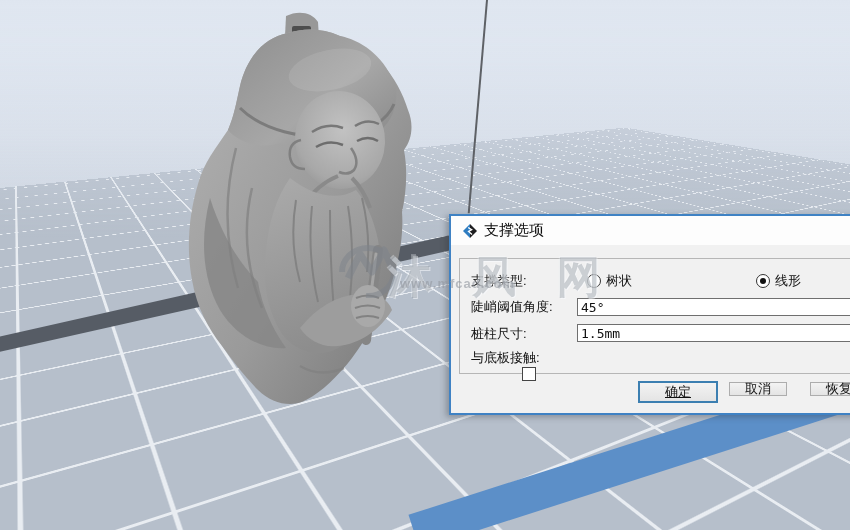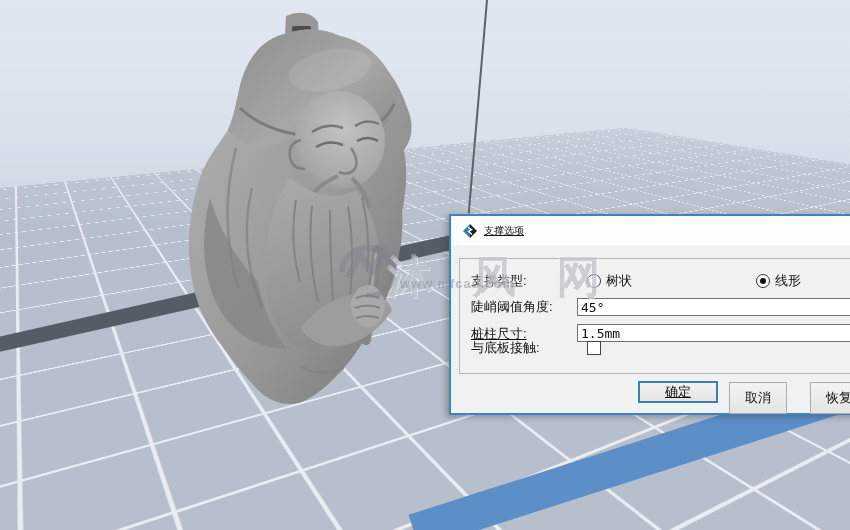--- a/index.html
+++ b/index.html
@@ -68,7 +68,7 @@
     position:absolute;left:0;top:0;right:0;height:29px;background:#fdfdfd;
     display:flex;align-items:center;padding-left:12px;gap:7px;
   }
-  .title-text{font-size:10px;color:#111;text-decoration:underline;}
+  .title-text{font-size:15px;color:#111;}
   .groupbox{
     position:absolute;left:8px;top:42px;width:500px;height:114px;
     border:1px solid #b6b6b6;background:#f1f1f1;

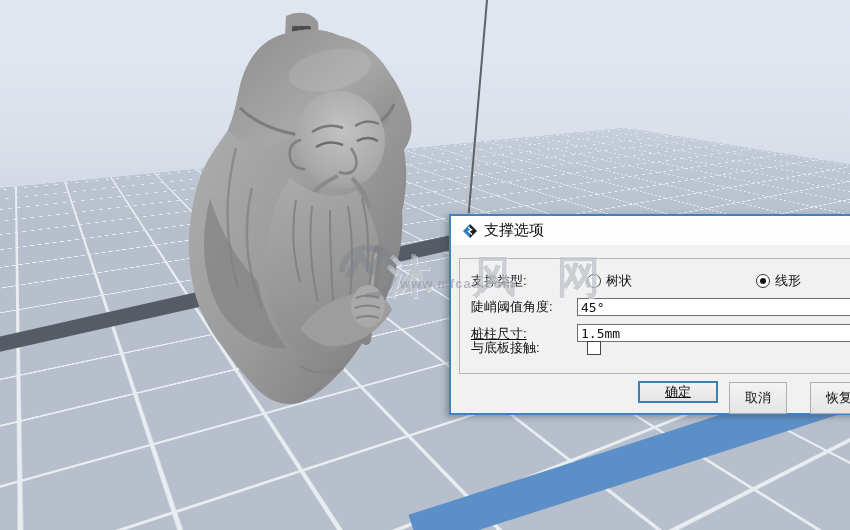--- a/index.html
+++ b/index.html
@@ -229,7 +229,7 @@
       </div>
       <input class="txt-input" style="left: 117px; top: 39px;" type="text" value="45°">
 
-      <div class="row" style="top:66px;text-decoration:underline;">
+      <div class="row" style="top:66px;">
         <span class="row-label">桩柱尺寸:</span>
       </div>
       <input class="txt-input" style="left: 117px; top: 65px;" type="text" value="1.5mm">

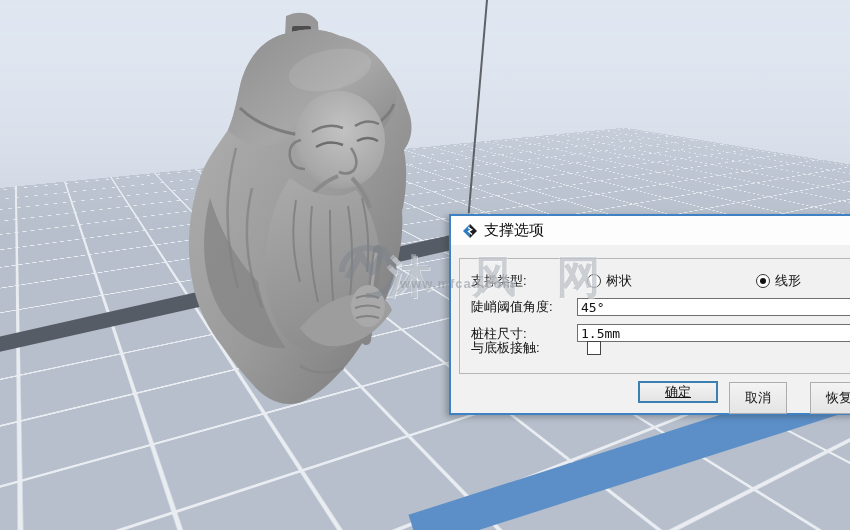--- a/index.html
+++ b/index.html
@@ -234,7 +234,7 @@
       </div>
       <input class="txt-input" style="left: 117px; top: 65px;" type="text" value="1.5mm">
 
-      <div class="row" style="top:80px;">
+      <div class="row" style="top:90px;flex-direction:column;">
         <span class="row-label">与底板接触:</span>
         <span class="checkbox" style="margin-left:10px;"></span>
       </div>

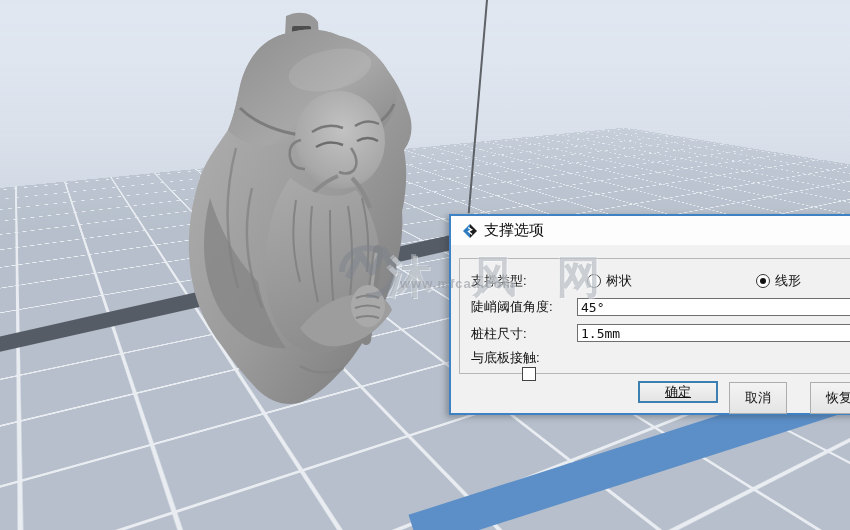--- a/index.html
+++ b/index.html
@@ -93,7 +93,7 @@
     display:inline-block;width:12px;height:12px;border:1px solid #444;background:#fff;
   }
   .btn{
-    position:absolute;height:32px;border:1px solid #adadad;
+    position:absolute;height:14px;border:1px solid #adadad;
     background:linear-gradient(180deg,#f3f3f3,#e4e4e4);
     font-size:13px;color:#111;display:flex;align-items:center;justify-content:center;
     cursor:pointer;box-sizing:border-box;

